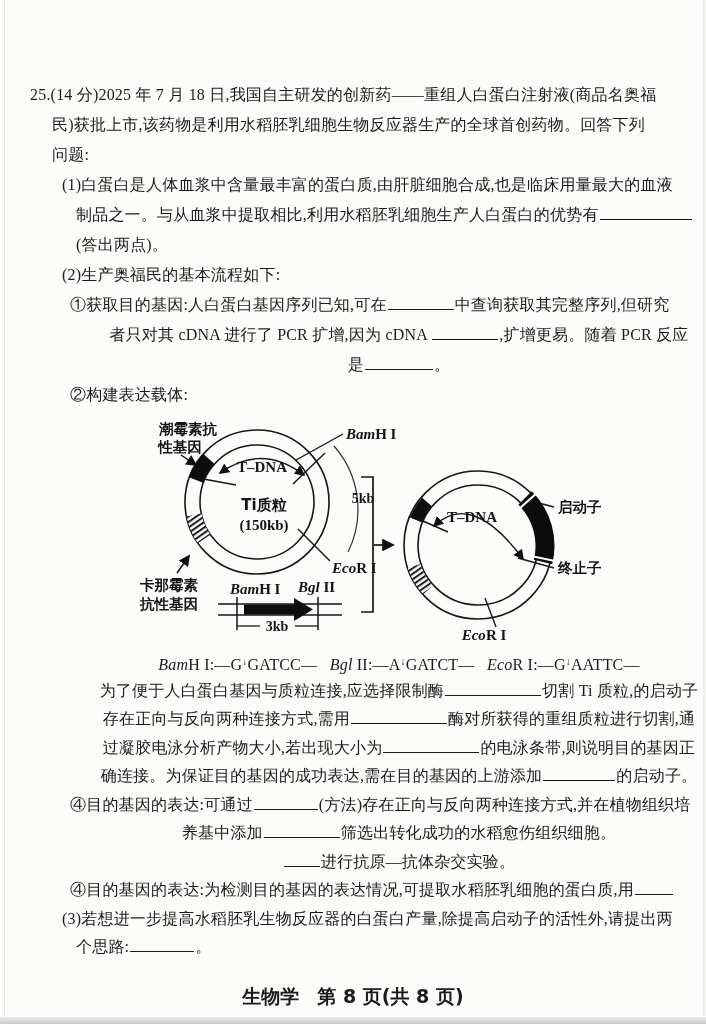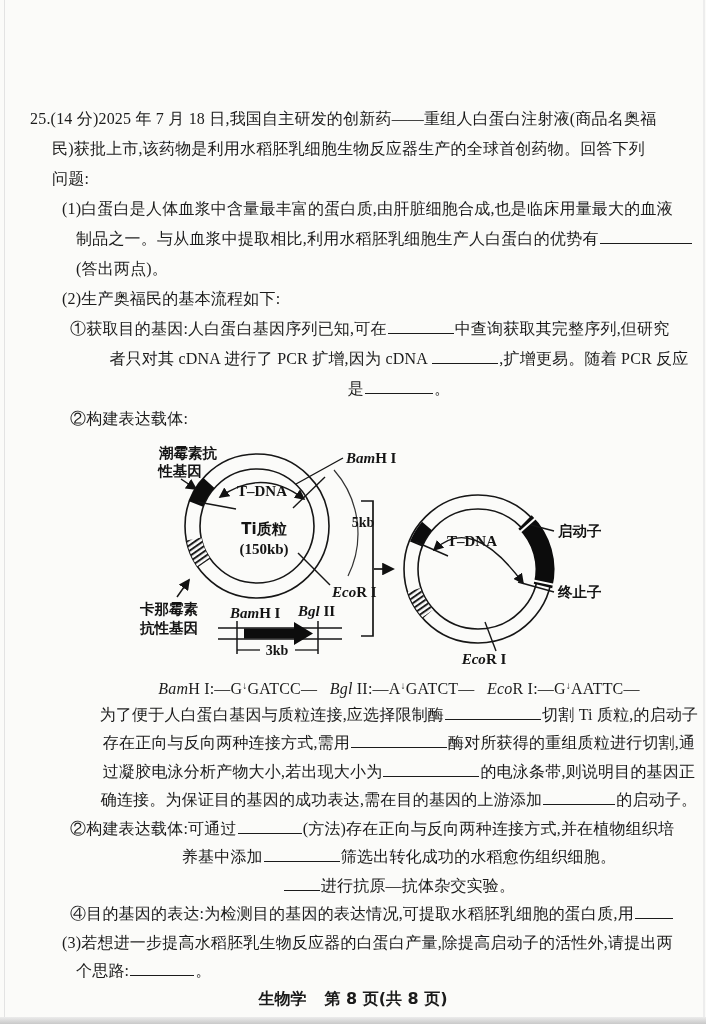--- a/index.html
+++ b/index.html
@@ -15,7 +15,7 @@
   .edge-right{position:absolute;right:1px;top:0;bottom:0;width:2px;background:#ededed;}
   .edge-bottom{position:absolute;left:0;right:0;bottom:0;height:7px;
     background:linear-gradient(#ececec,#c9c9c9);}
-  .content{position:absolute;left:0;top:0;width:706px;padding-top:104px;}
+  .content{position:absolute;left:0;top:0;width:706px;padding-top:80px;}
   .tline{
     white-space:pre;
     font-size:16px;

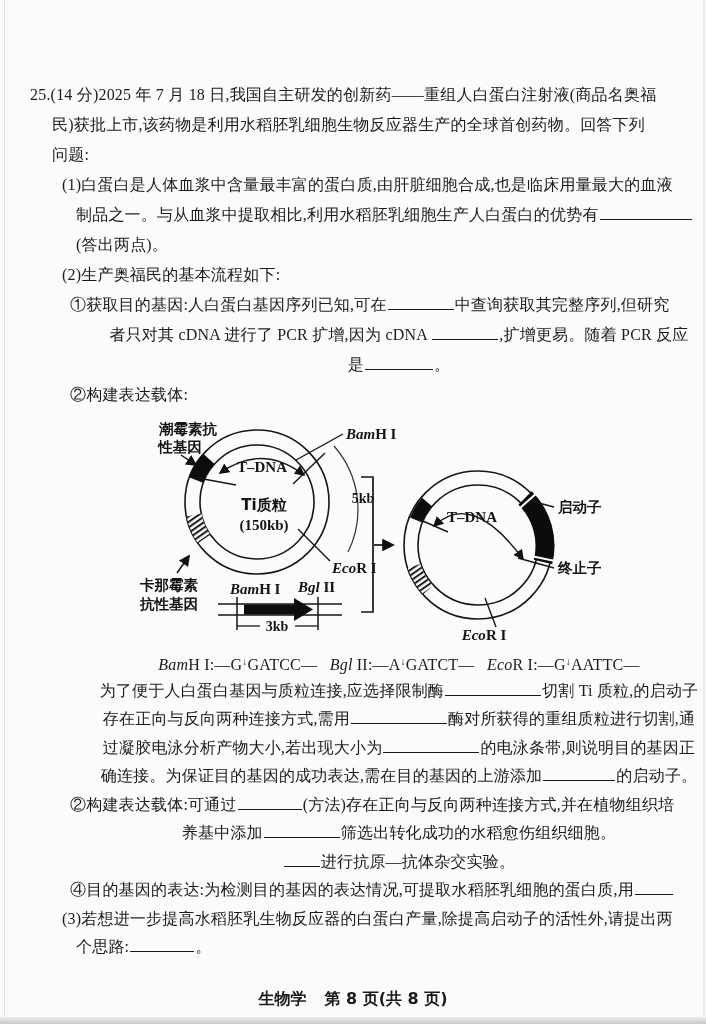--- a/index.html
+++ b/index.html
@@ -165,7 +165,7 @@
         <div class="tline i5"><span class="t">存在正向与反向两种连接方式,需用</span><span class="blank" style="width: 96px;"></span><span class="t">酶对所获得的重组质粒进行切割,通</span></div>
         <div class="tline i5"><span class="t">过凝胶电泳分析产物大小,若出现大小为</span><span class="blank" style="width: 96px;"></span><span class="t">的电泳条带,则说明目的基因正</span></div>
         <div class="tline i5"><span class="t">确连接。为保证目的基因的成功表达,需在目的基因的上游添加</span><span class="blank" style="width: 72px;"></span><span class="t">的启动子。</span></div>
-        <div class="tline i4"><span class="t">②构建表达载体:可通过</span><span class="blank" style="width: 64px;"></span><span class="t">(方法)存在正向与反向两种连接方式,并在植物组织培</span></div>
+        <div class="tline i4"><span class="t">④目的基因的表达:可通过</span><span class="blank" style="width: 64px;"></span><span class="t">(方法)存在正向与反向两种连接方式,并在植物组织培</span></div>
         <div class="tline i5"><span class="t">养基中添加</span><span class="blank" style="width: 76px;"></span><span class="t">筛选出转化成功的水稻愈伤组织细胞。</span></div>
         <div class="tline i5"><span class="blank" style="width: 36px;"></span><span class="t">进行抗原—抗体杂交实验。</span></div>
         <div class="tline i4"><span class="t">④目的基因的表达:为检测目的基因的表达情况,可提取水稻胚乳细胞的蛋白质,用</span><span class="blank" style="width: 38px;"></span></div>

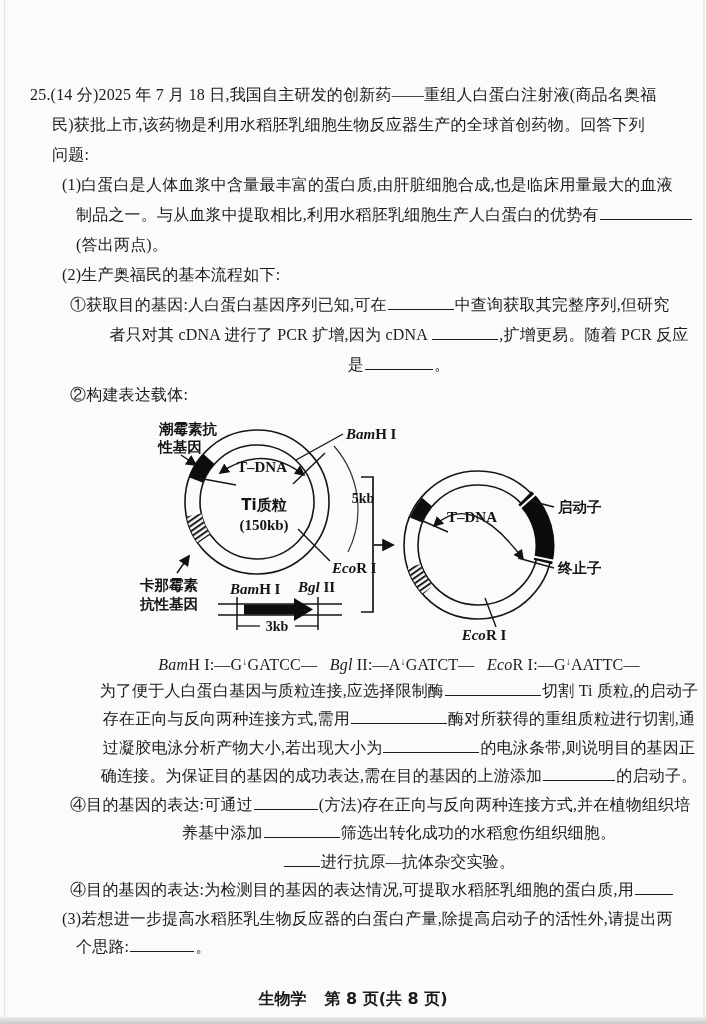--- a/index.html
+++ b/index.html
@@ -43,7 +43,7 @@
   .enz .ti{font-style:italic;}
   .footer{
     position:absolute;left:0;bottom:14px;width:100%;
-    text-align:center;font-size:16px;
+    text-align:center;font-size:19px;
     font-family:"DejaVu Sans","Liberation Sans",sans-serif;
   }
   .footer .subj{font-weight:700;margin-right:18px;}

